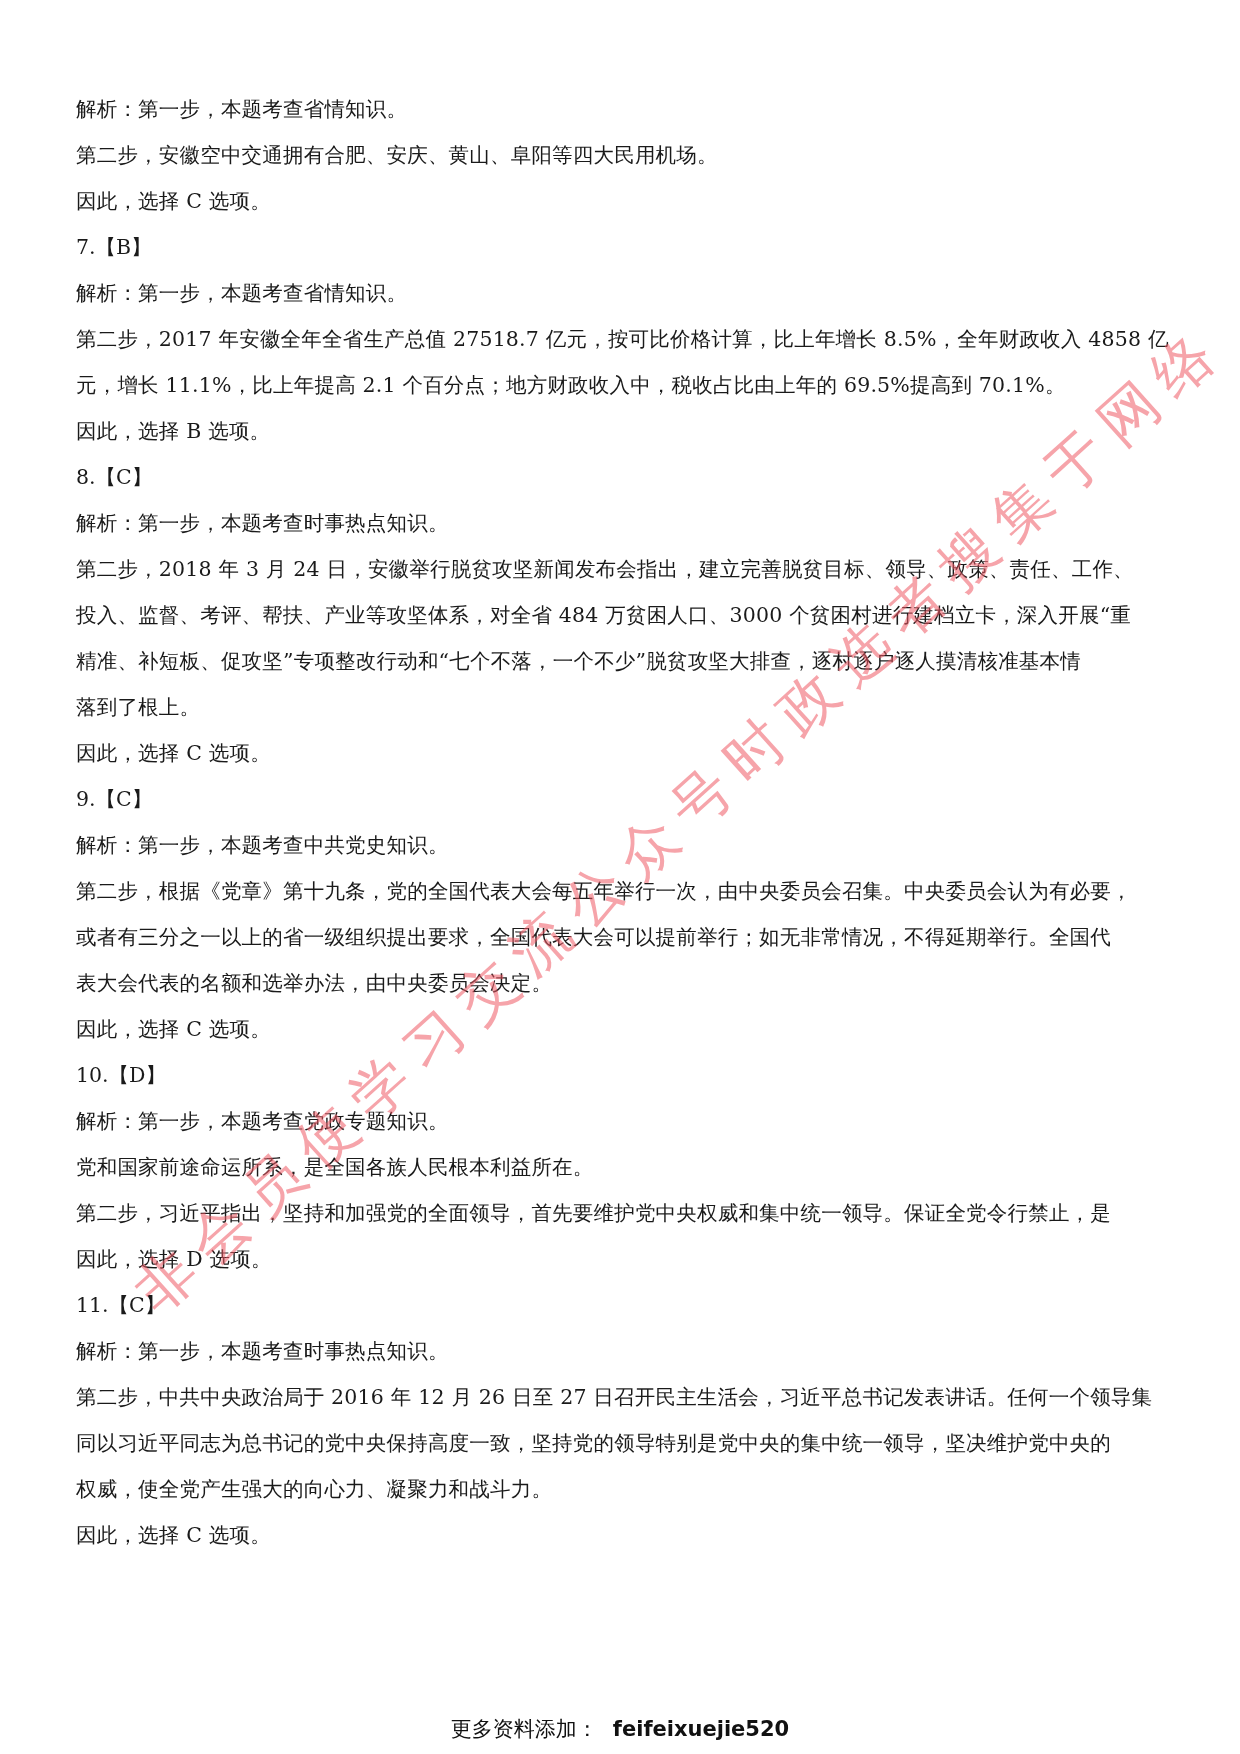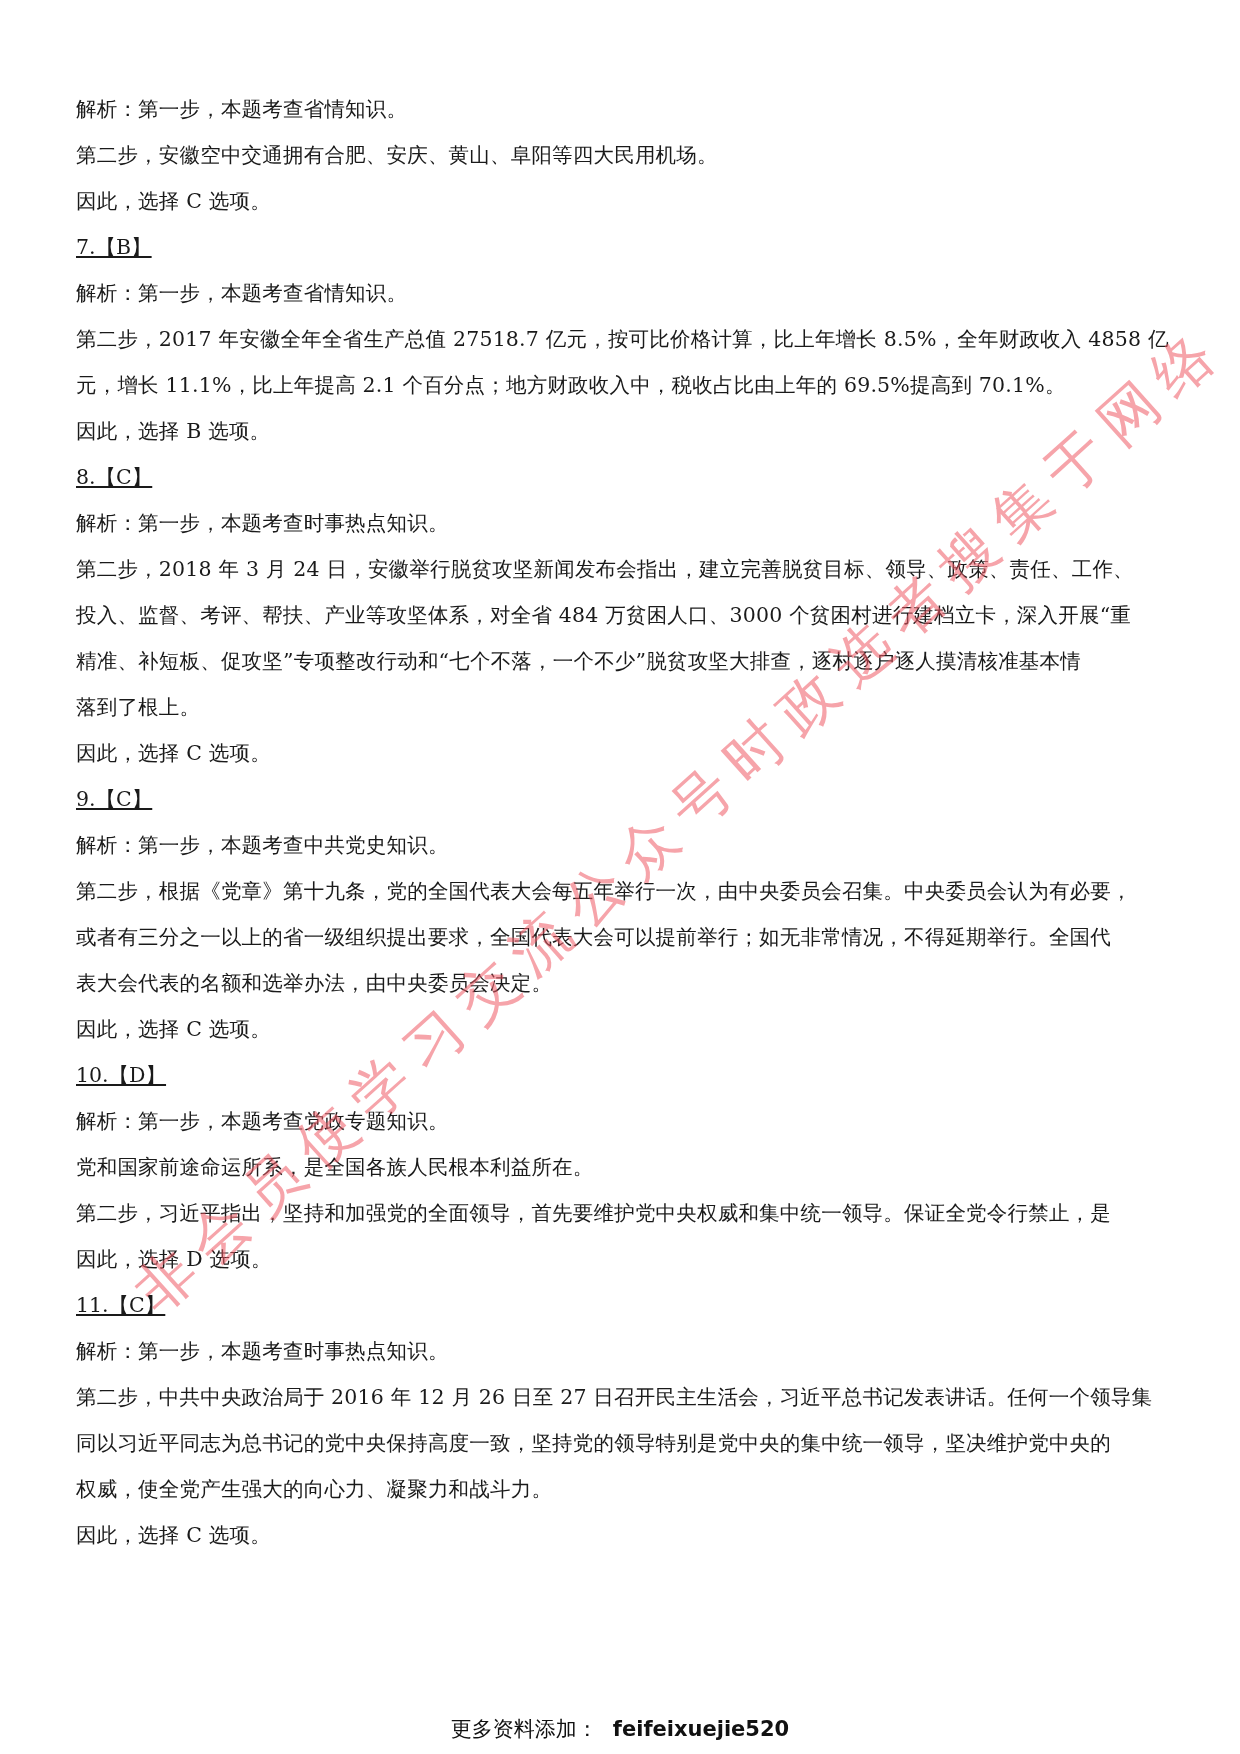--- a/index.html
+++ b/index.html
@@ -36,7 +36,6 @@
     }
     .line.answer-head {
       letter-spacing: 0;
-      text-decoration: underline;
     }
     .footer {
       position: absolute;

